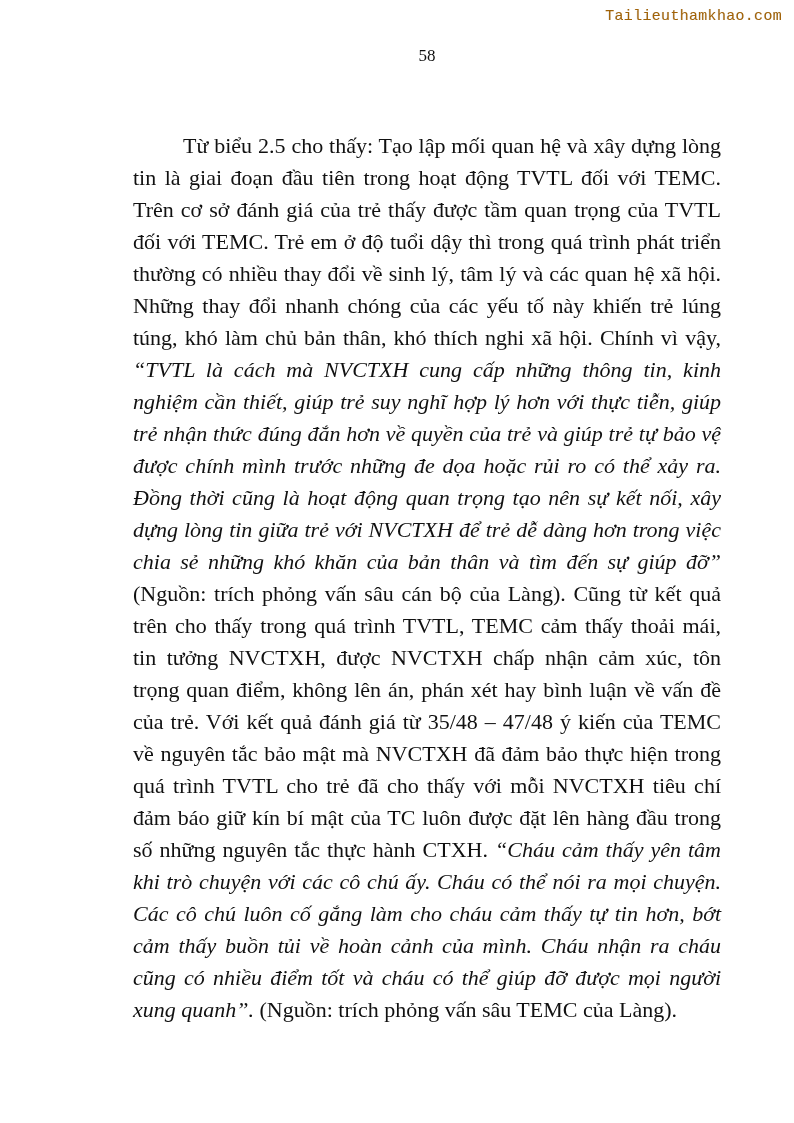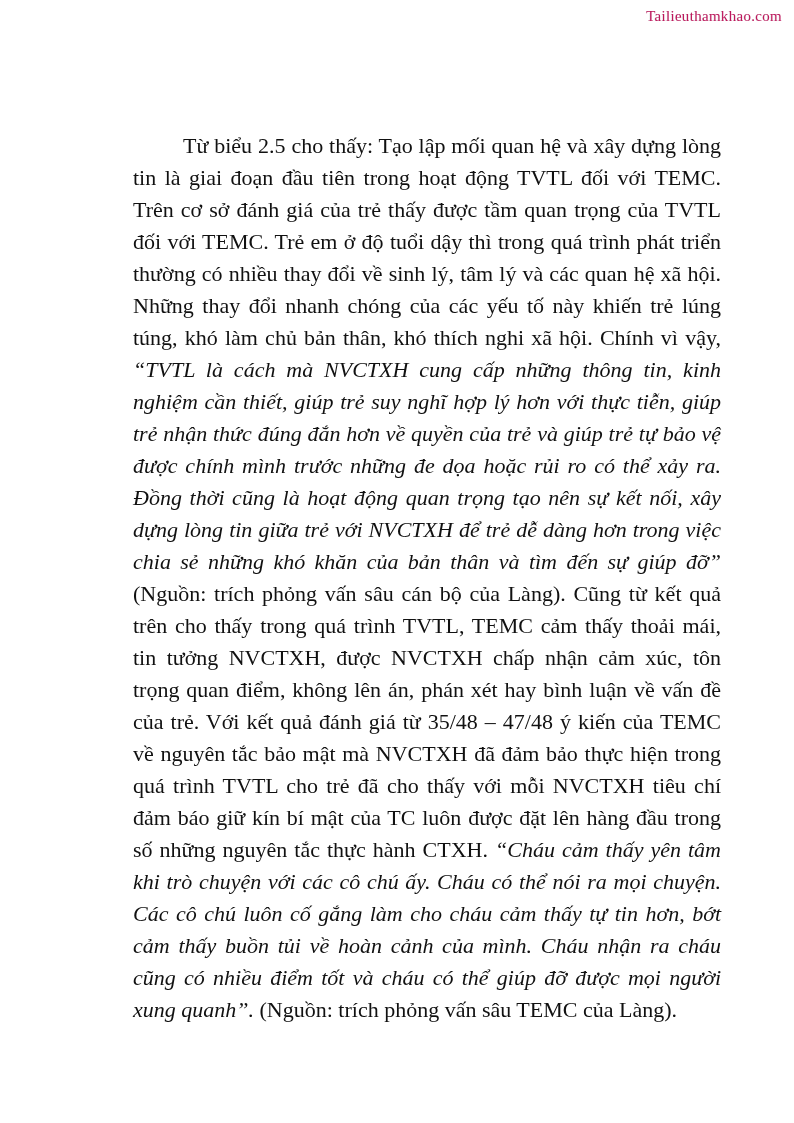--- a/index.html
+++ b/index.html
@@ -17,9 +17,9 @@
     position: absolute;
     top: 8px;
     right: 12px;
-    font-family: Liberation Serif, serif;
+    font-family: Liberation Mono, monospace;
     font-size: 15px;
-    color: #be185d;
+    color: #a16207;
     text-shadow: 1px 1px 0 #ffffff, -0.5px -0.5px 0 #d9d9d9;
     letter-spacing: 0.3px;
   }

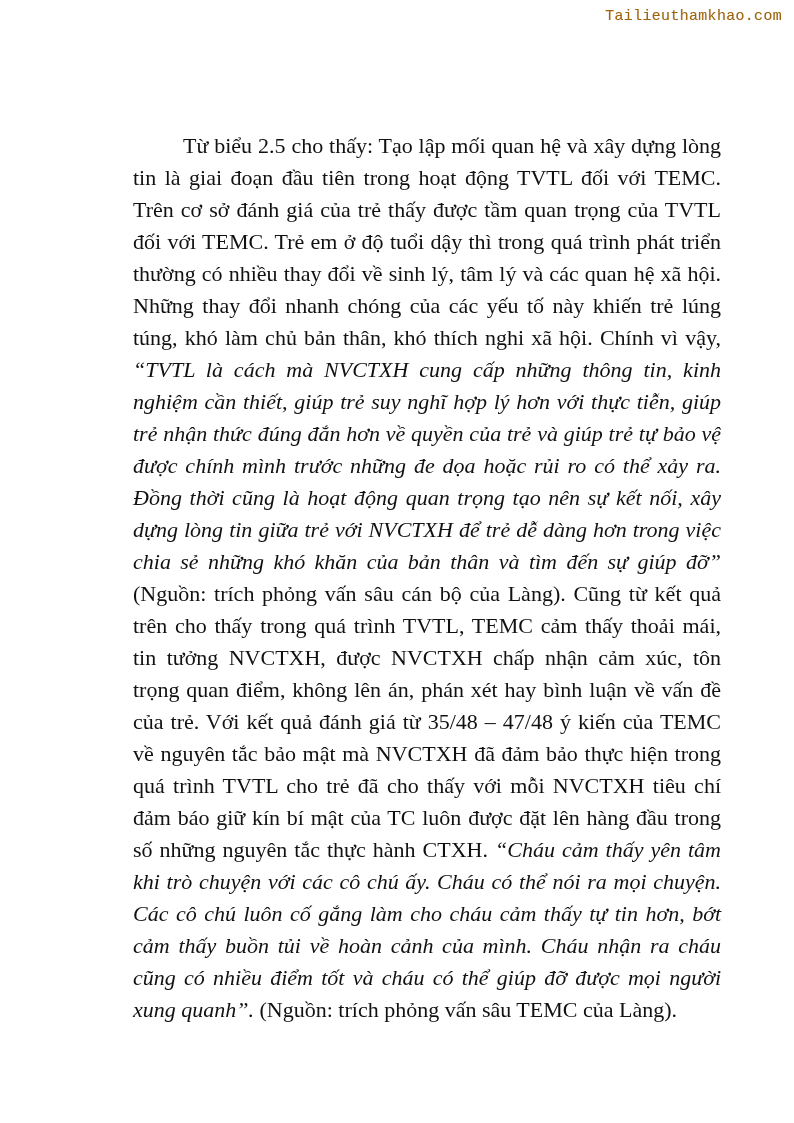--- a/index.html
+++ b/index.html
@@ -50,6 +50,7 @@
 
 <div class="page">
   <div class="watermark">Tailieuthamkhao.com</div>
+  <div class="page-number">58</div>
   <div class="body-text"><span>Từ biểu 2.5 cho thấy: Tạo lập mối quan hệ và xây dựng lòng tin là giai đoạn đầu tiên trong hoạt động TVTL đối với TEMC. Trên cơ sở đánh giá của trẻ thấy được tầm quan trọng của TVTL đối với TEMC. Trẻ em ở độ tuổi dậy thì trong quá trình phát triển thường có nhiều thay đổi về sinh lý, tâm lý và các quan hệ xã hội. Những thay đổi nhanh chóng của các yếu tố này khiến trẻ lúng túng, khó làm chủ bản thân, khó thích nghi xã hội. Chính vì vậy, </span><span class="italic">“TVTL là cách mà NVCTXH cung cấp những thông tin, kinh nghiệm cần thiết, giúp trẻ suy nghĩ hợp lý hơn với thực tiễn, giúp trẻ nhận thức đúng đắn hơn về quyền của trẻ và giúp trẻ tự bảo vệ được chính mình trước những đe dọa hoặc rủi ro có thể xảy ra. Đồng thời cũng là hoạt động quan trọng tạo nên sự kết nối, xây dựng lòng tin giữa trẻ với NVCTXH để trẻ dễ dàng hơn trong việc chia sẻ những khó khăn của bản thân và tìm đến sự giúp đỡ”</span><span> (Nguồn: trích phỏng vấn sâu cán bộ của Làng). Cũng từ kết quả trên cho thấy trong quá trình TVTL, TEMC cảm thấy thoải mái, tin tưởng NVCTXH, được NVCTXH chấp nhận cảm xúc, tôn trọng quan điểm, không lên án, phán xét hay bình luận về vấn đề của trẻ. Với kết quả đánh giá từ 35/48 – 47/48 ý kiến của TEMC về nguyên tắc bảo mật mà NVCTXH đã đảm bảo thực hiện trong quá trình TVTL cho trẻ đã cho thấy với mỗi NVCTXH tiêu chí đảm báo giữ kín bí mật của TC luôn được đặt lên hàng đầu trong số những nguyên tắc thực hành CTXH. </span><span class="italic">“Cháu cảm thấy yên tâm khi trò chuyện với các cô chú ấy. Cháu có thể nói ra mọi chuyện. Các cô chú luôn cố gắng làm cho cháu cảm thấy tự tin hơn, bớt cảm thấy buồn tủi về hoàn cảnh của mình. Cháu nhận ra cháu cũng có nhiều điểm tốt và cháu có thể giúp đỡ được mọi người xung quanh”.</span><span> (Nguồn: trích phỏng vấn sâu TEMC của Làng).</span></div>
 </div>
 

